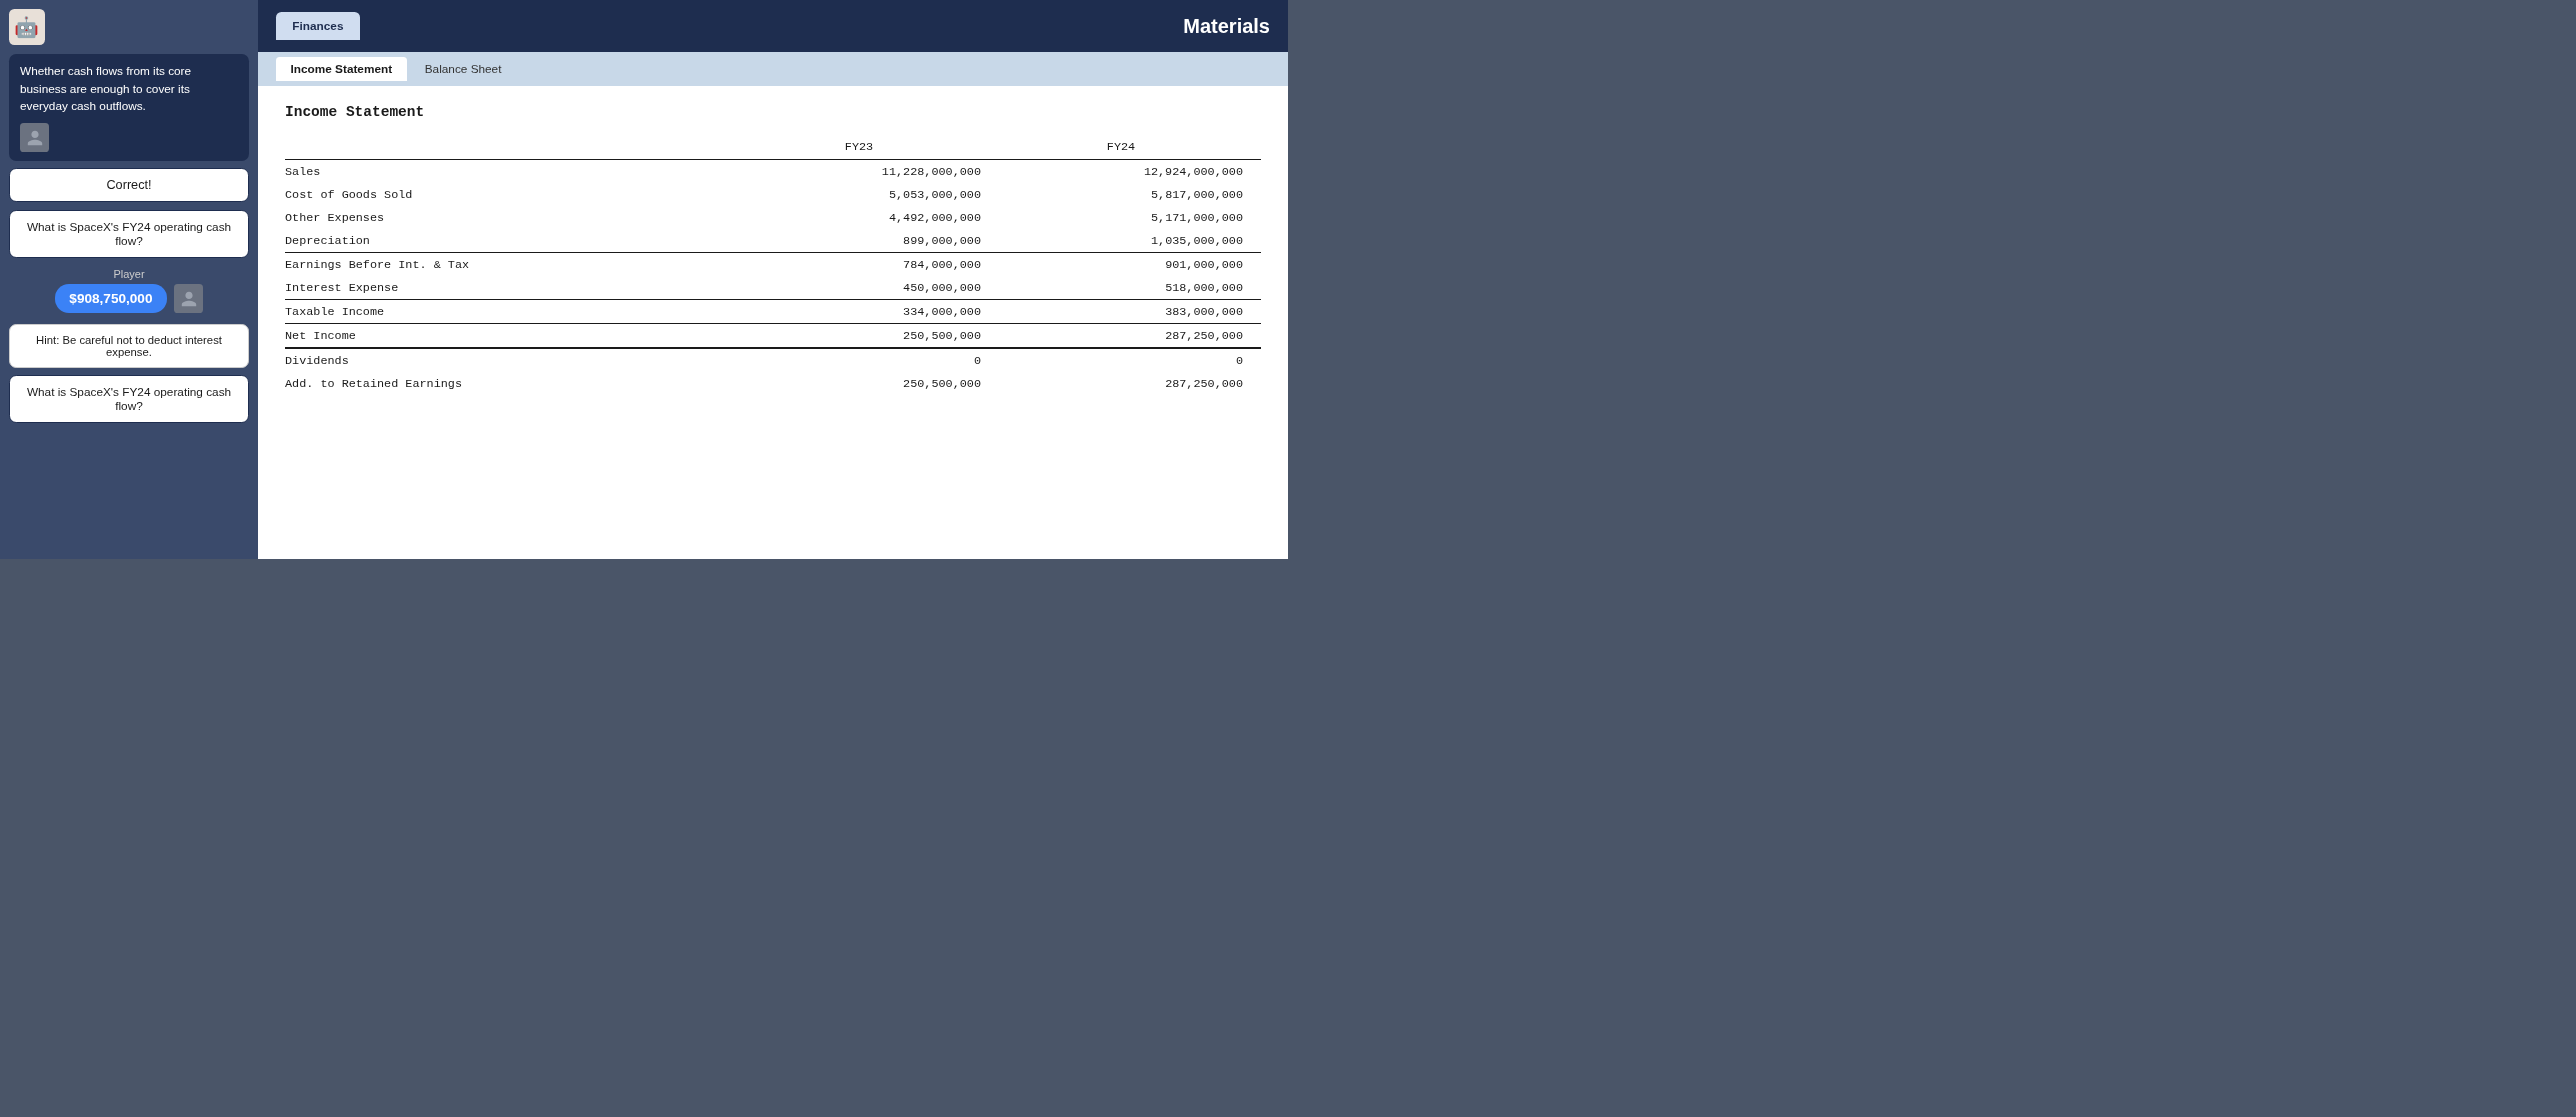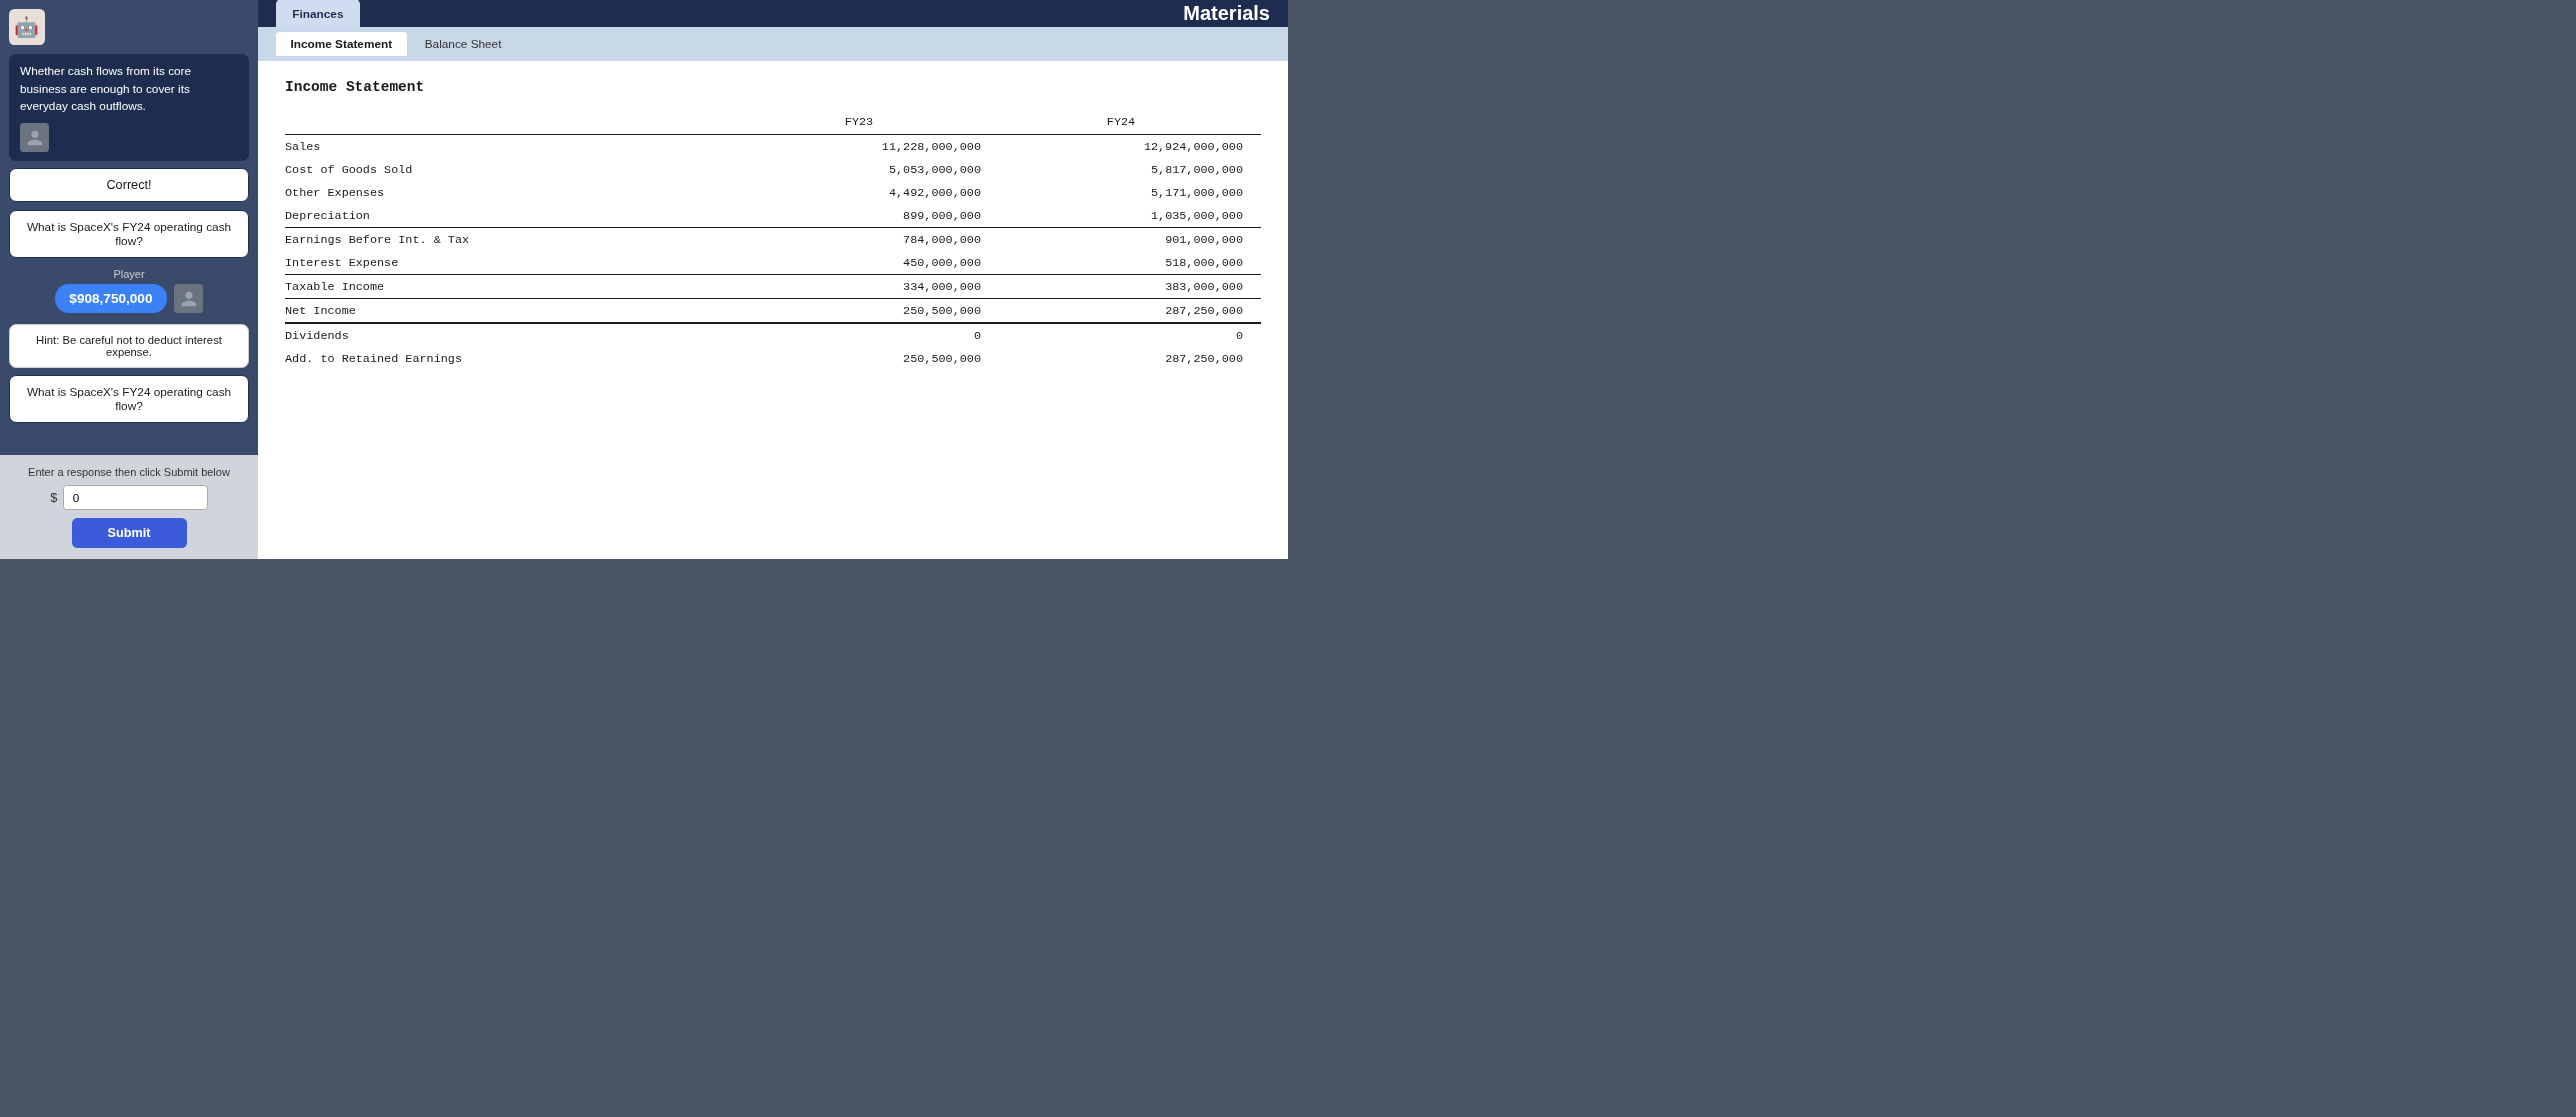--- a/index.html
+++ b/index.html
@@ -212,7 +212,7 @@
       align-items: center;
       justify-content: space-between;
       padding: 0 18px;
-      height: 27px;
+      height: 52px;
     }
 
     .tab-finances {

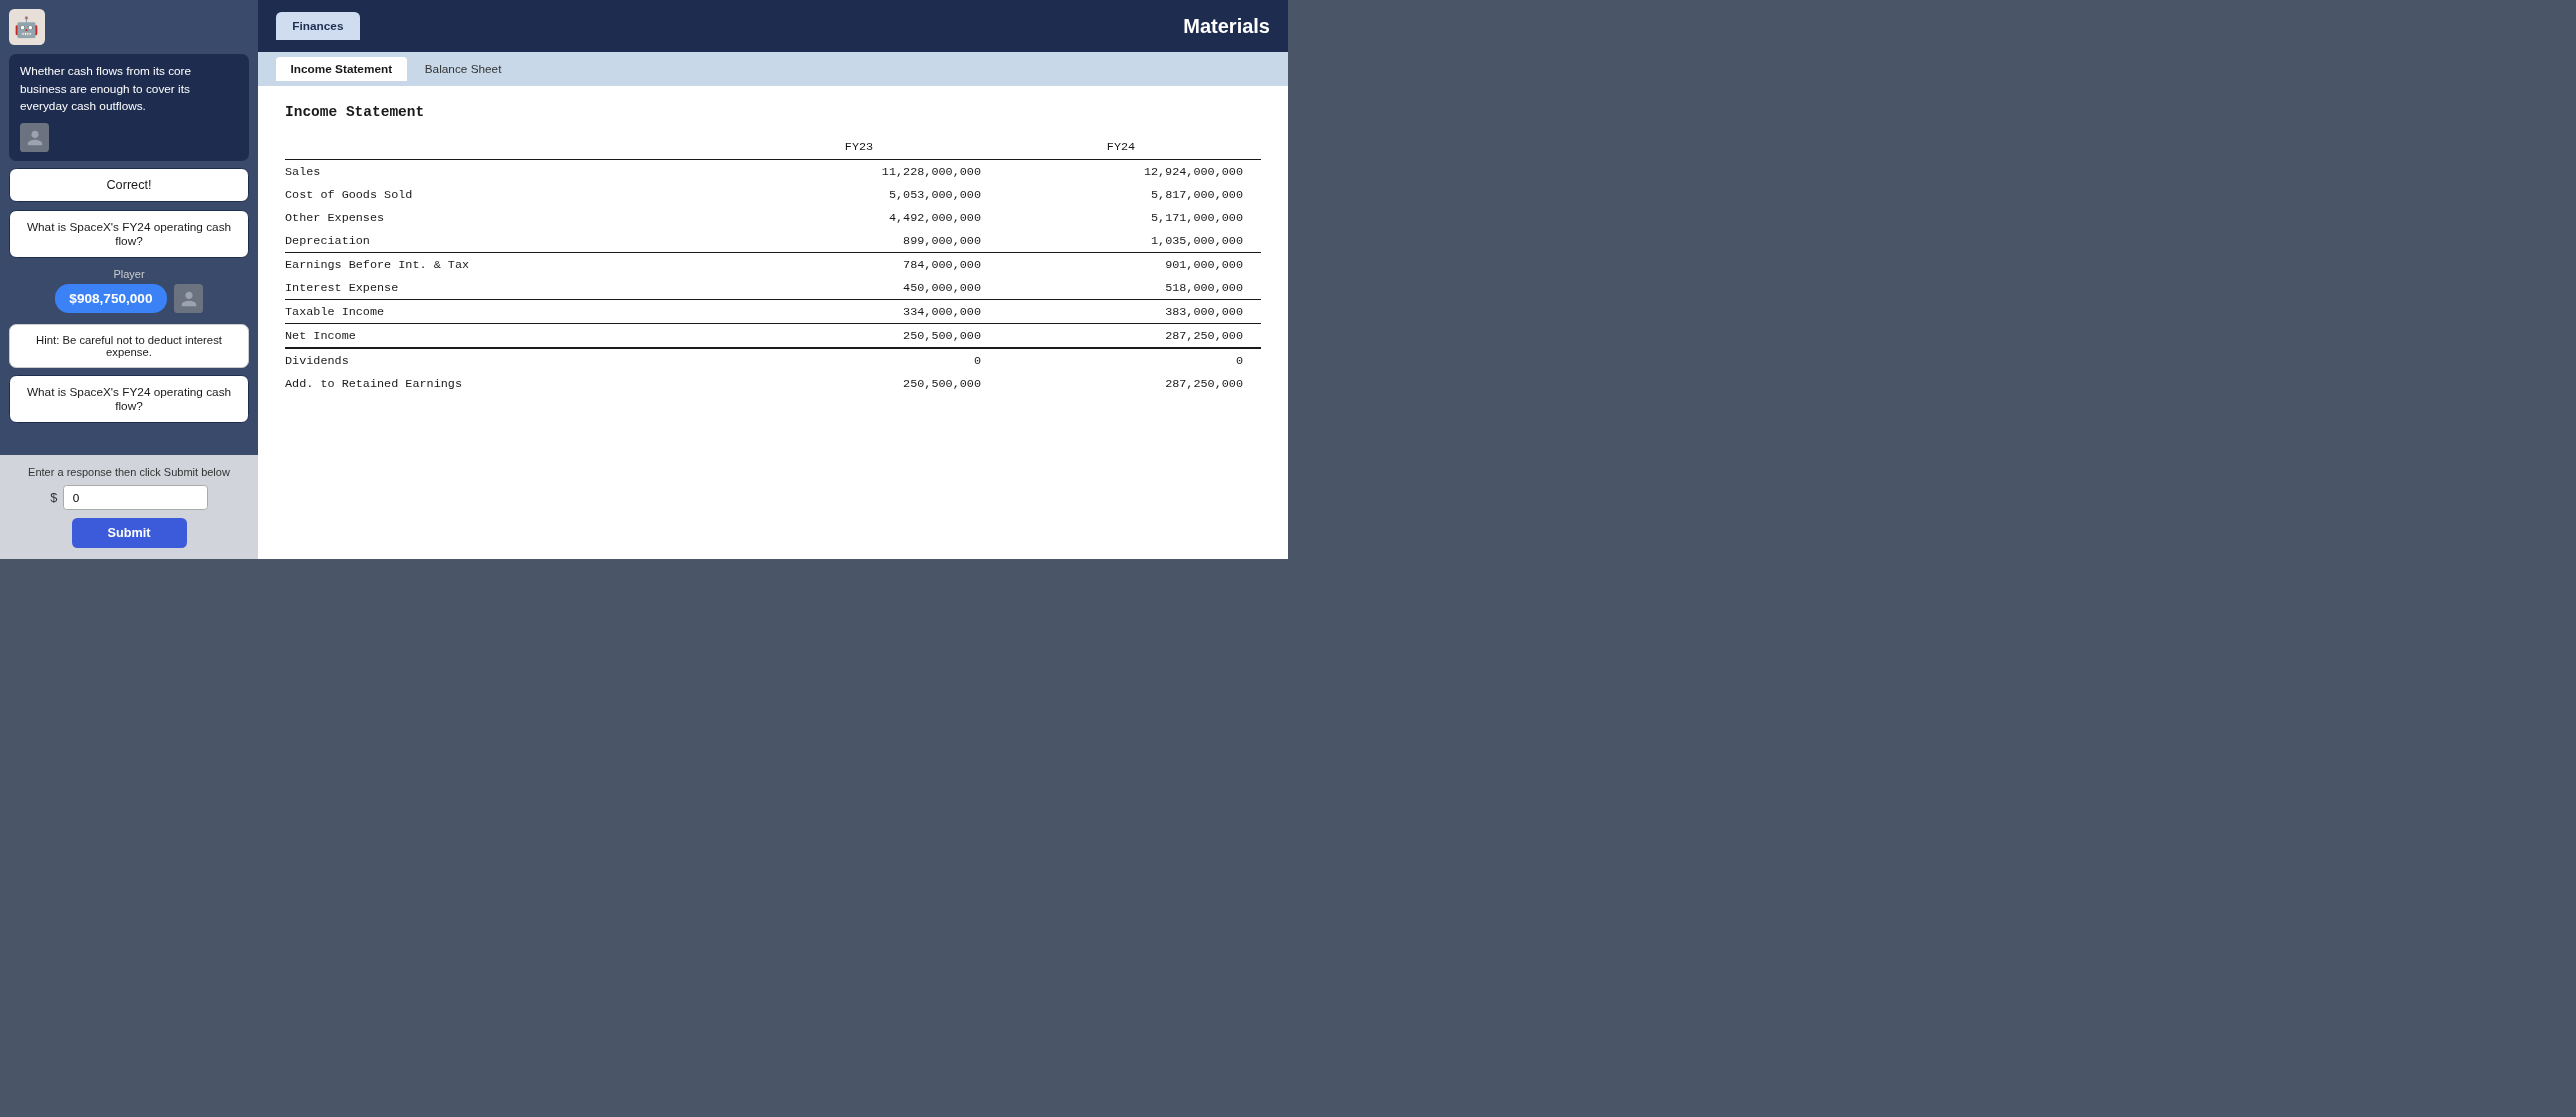--- a/index.html
+++ b/index.html
@@ -356,14 +356,6 @@
     </div>
   </div>
 
-  <div class="input-area">
-    <span class="input-label">Enter a response then click Submit below</span>
-    <div class="input-row">
-      <span class="dollar-sign">$</span>
-      <input type="text" class="amount-input" value="0" style="">
-    </div>
-    <button class="submit-btn">Submit</button>
-  </div>
 </div>
 
 <div class="right-panel">

